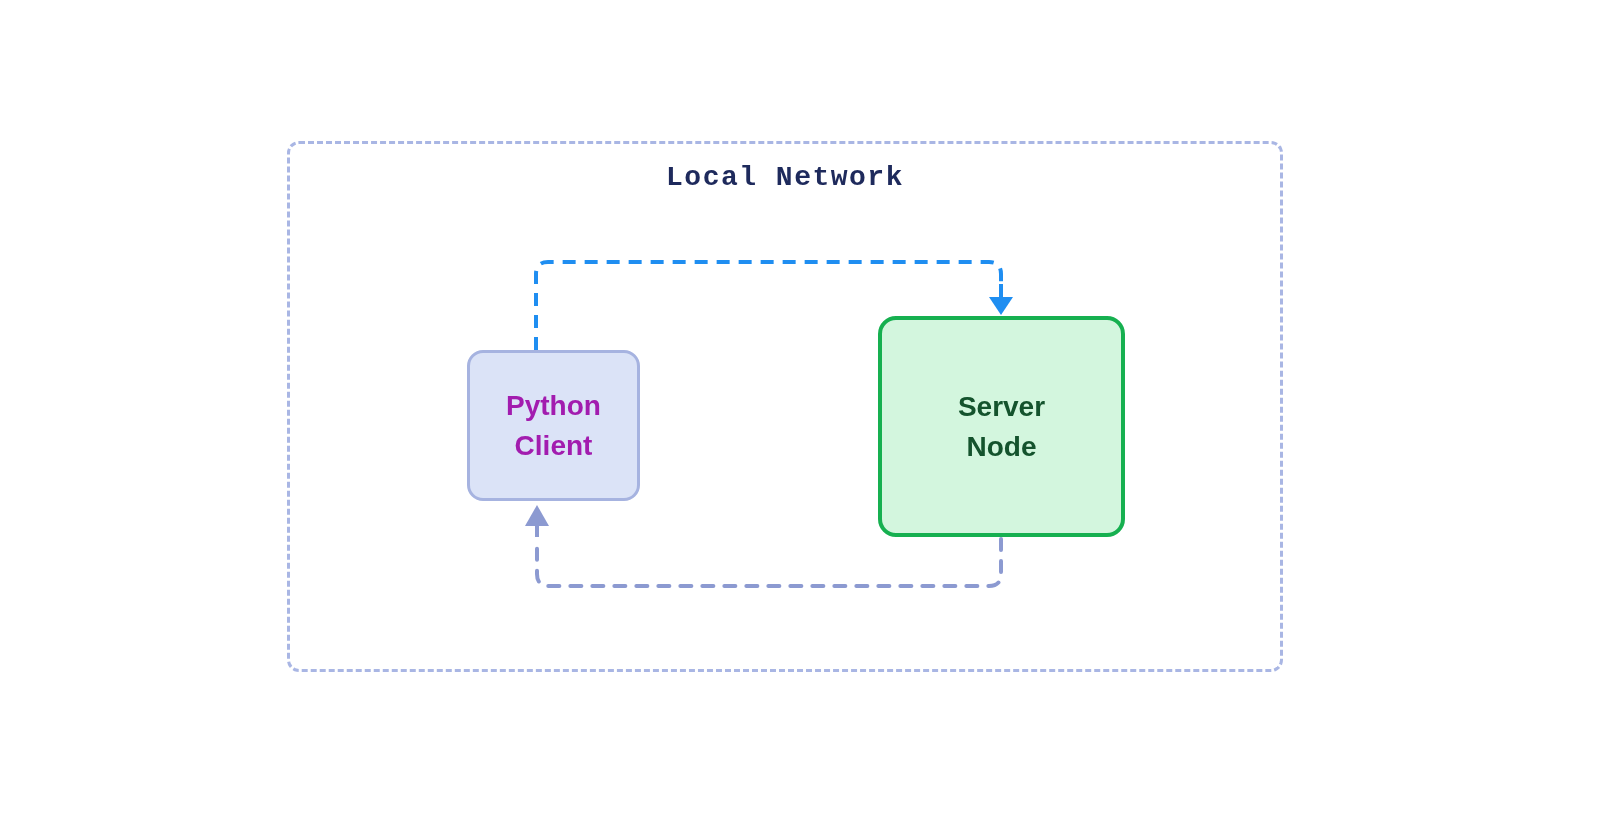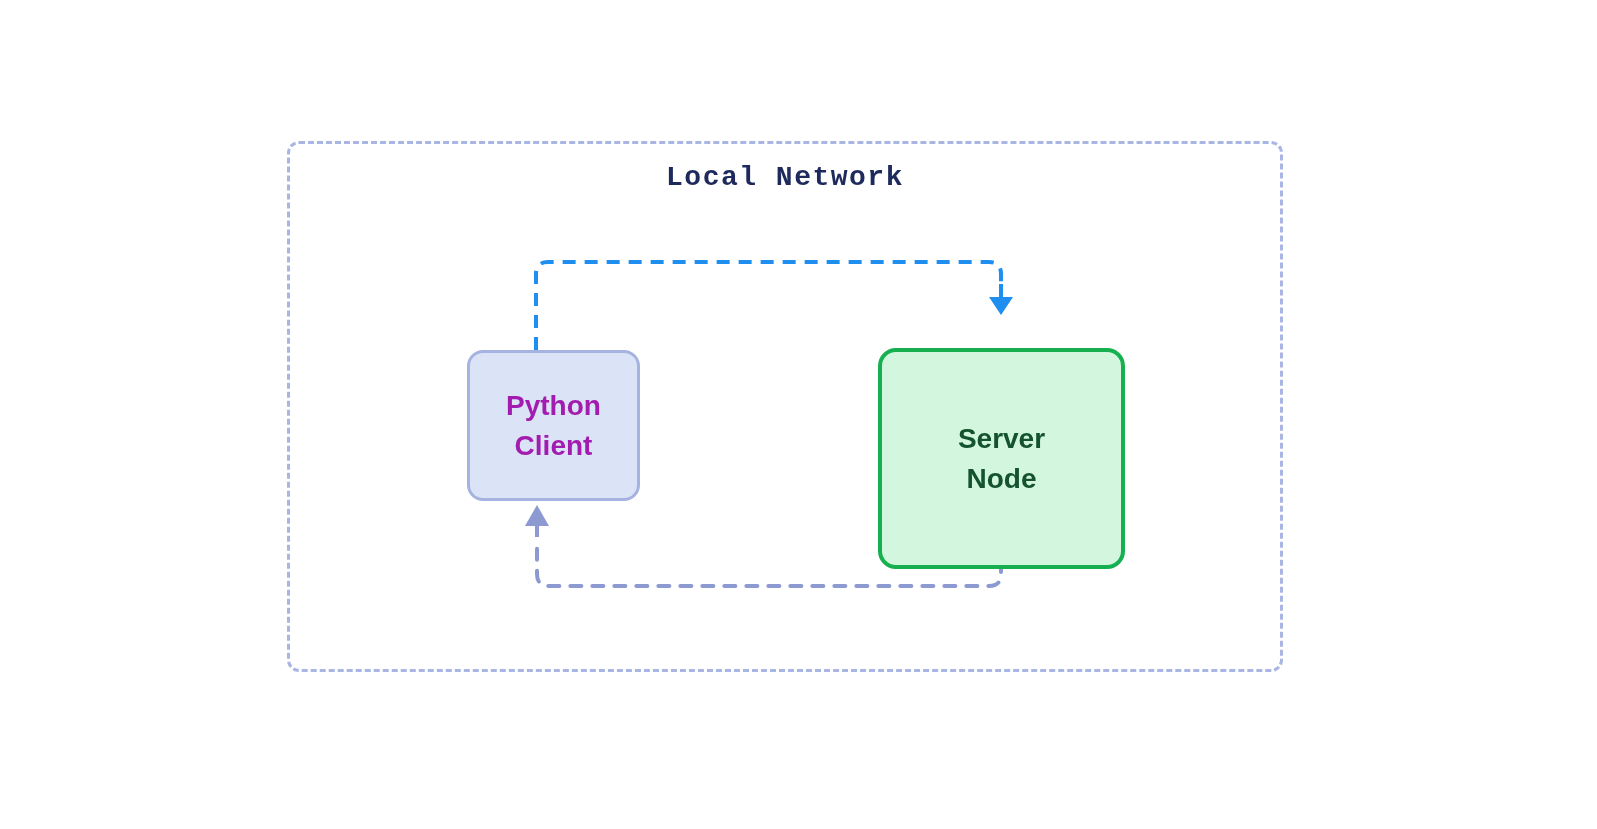--- a/index.html
+++ b/index.html
@@ -64,7 +64,6 @@
     border: 4px solid #16b050;
     border-radius: 18px;
     color: #14532d;
-    margin-top: 32px;
   }
 </style>
 </head>

